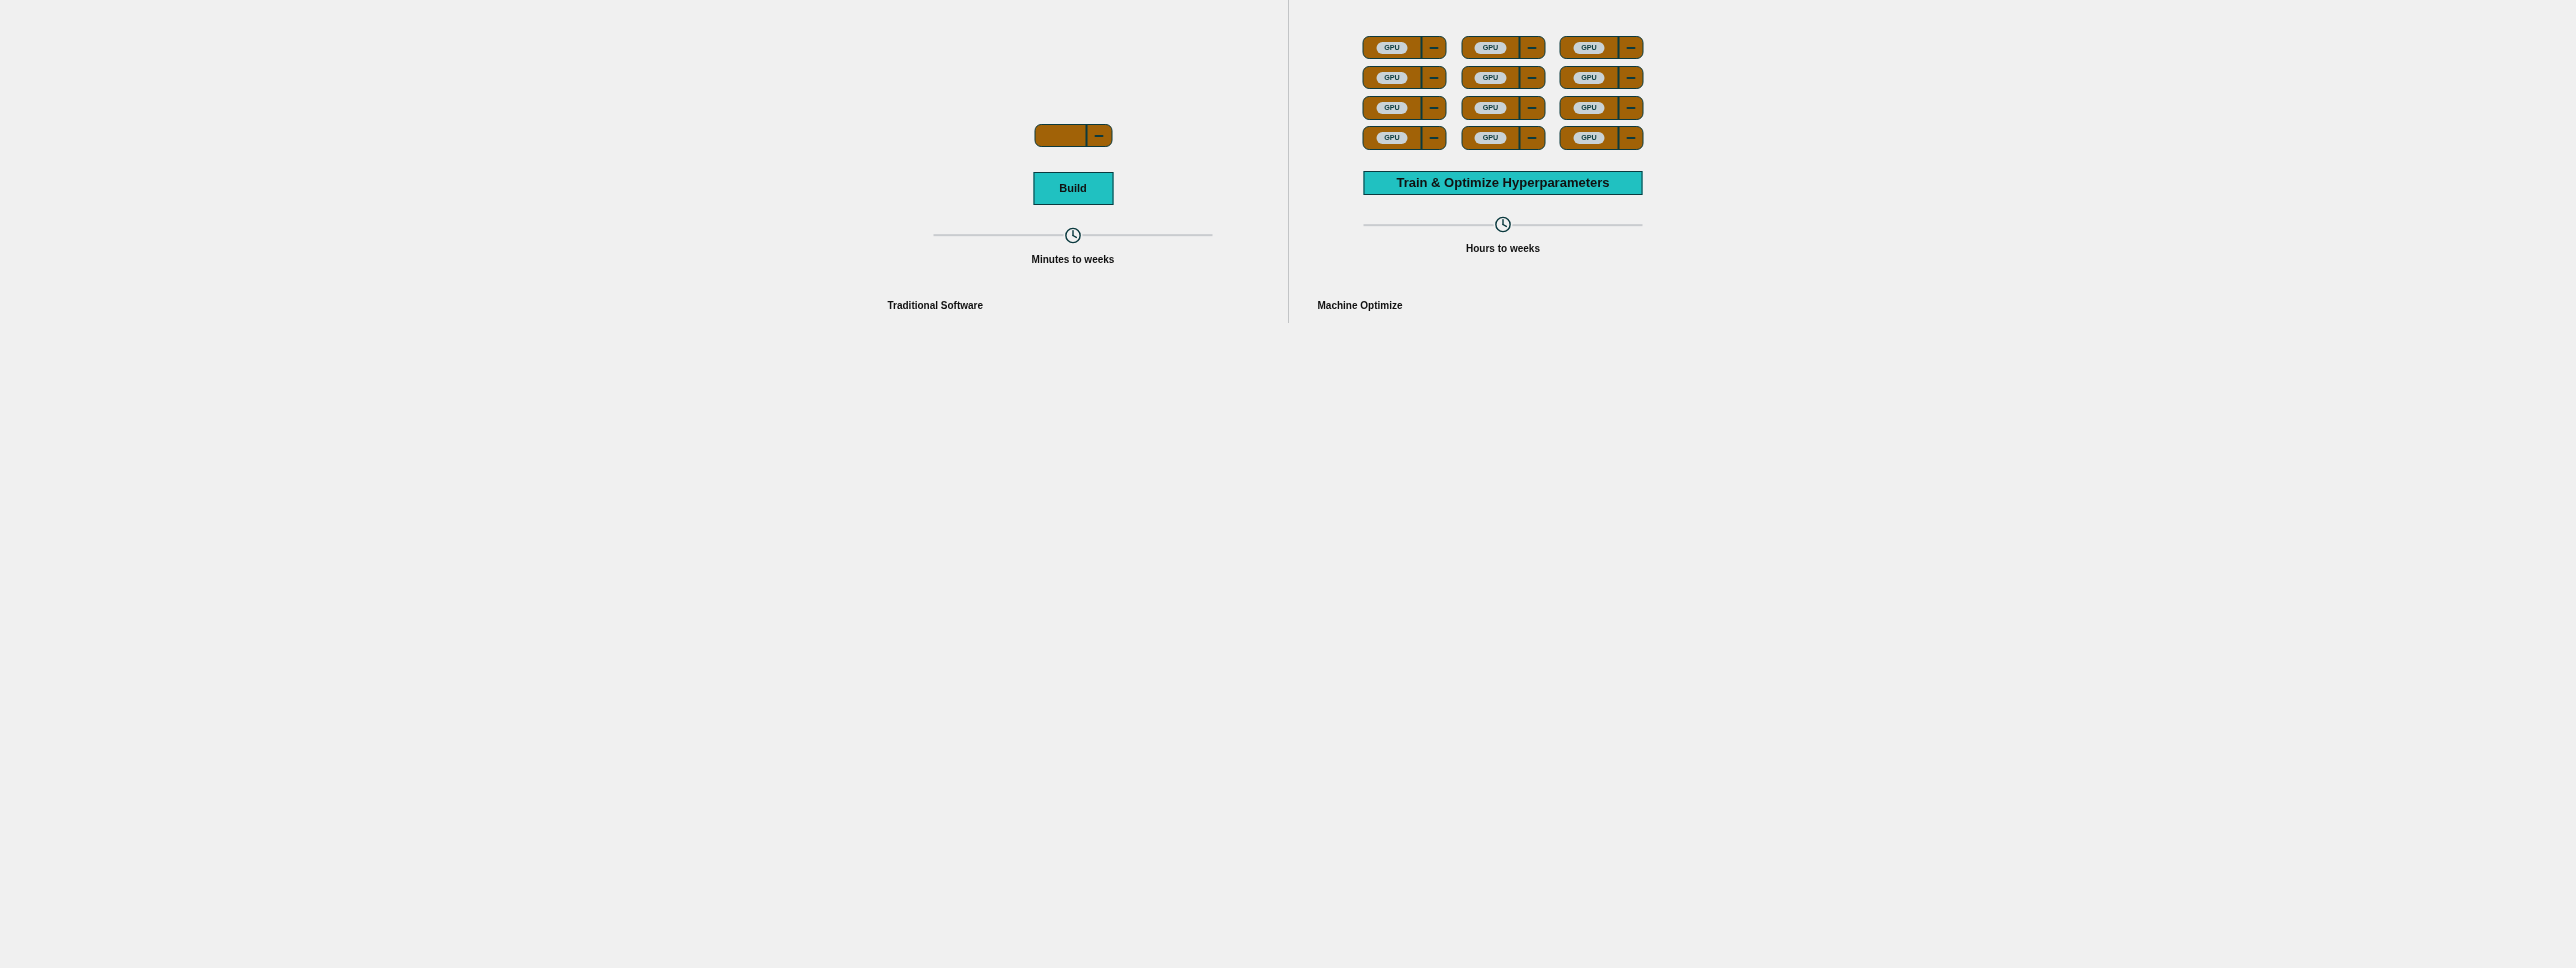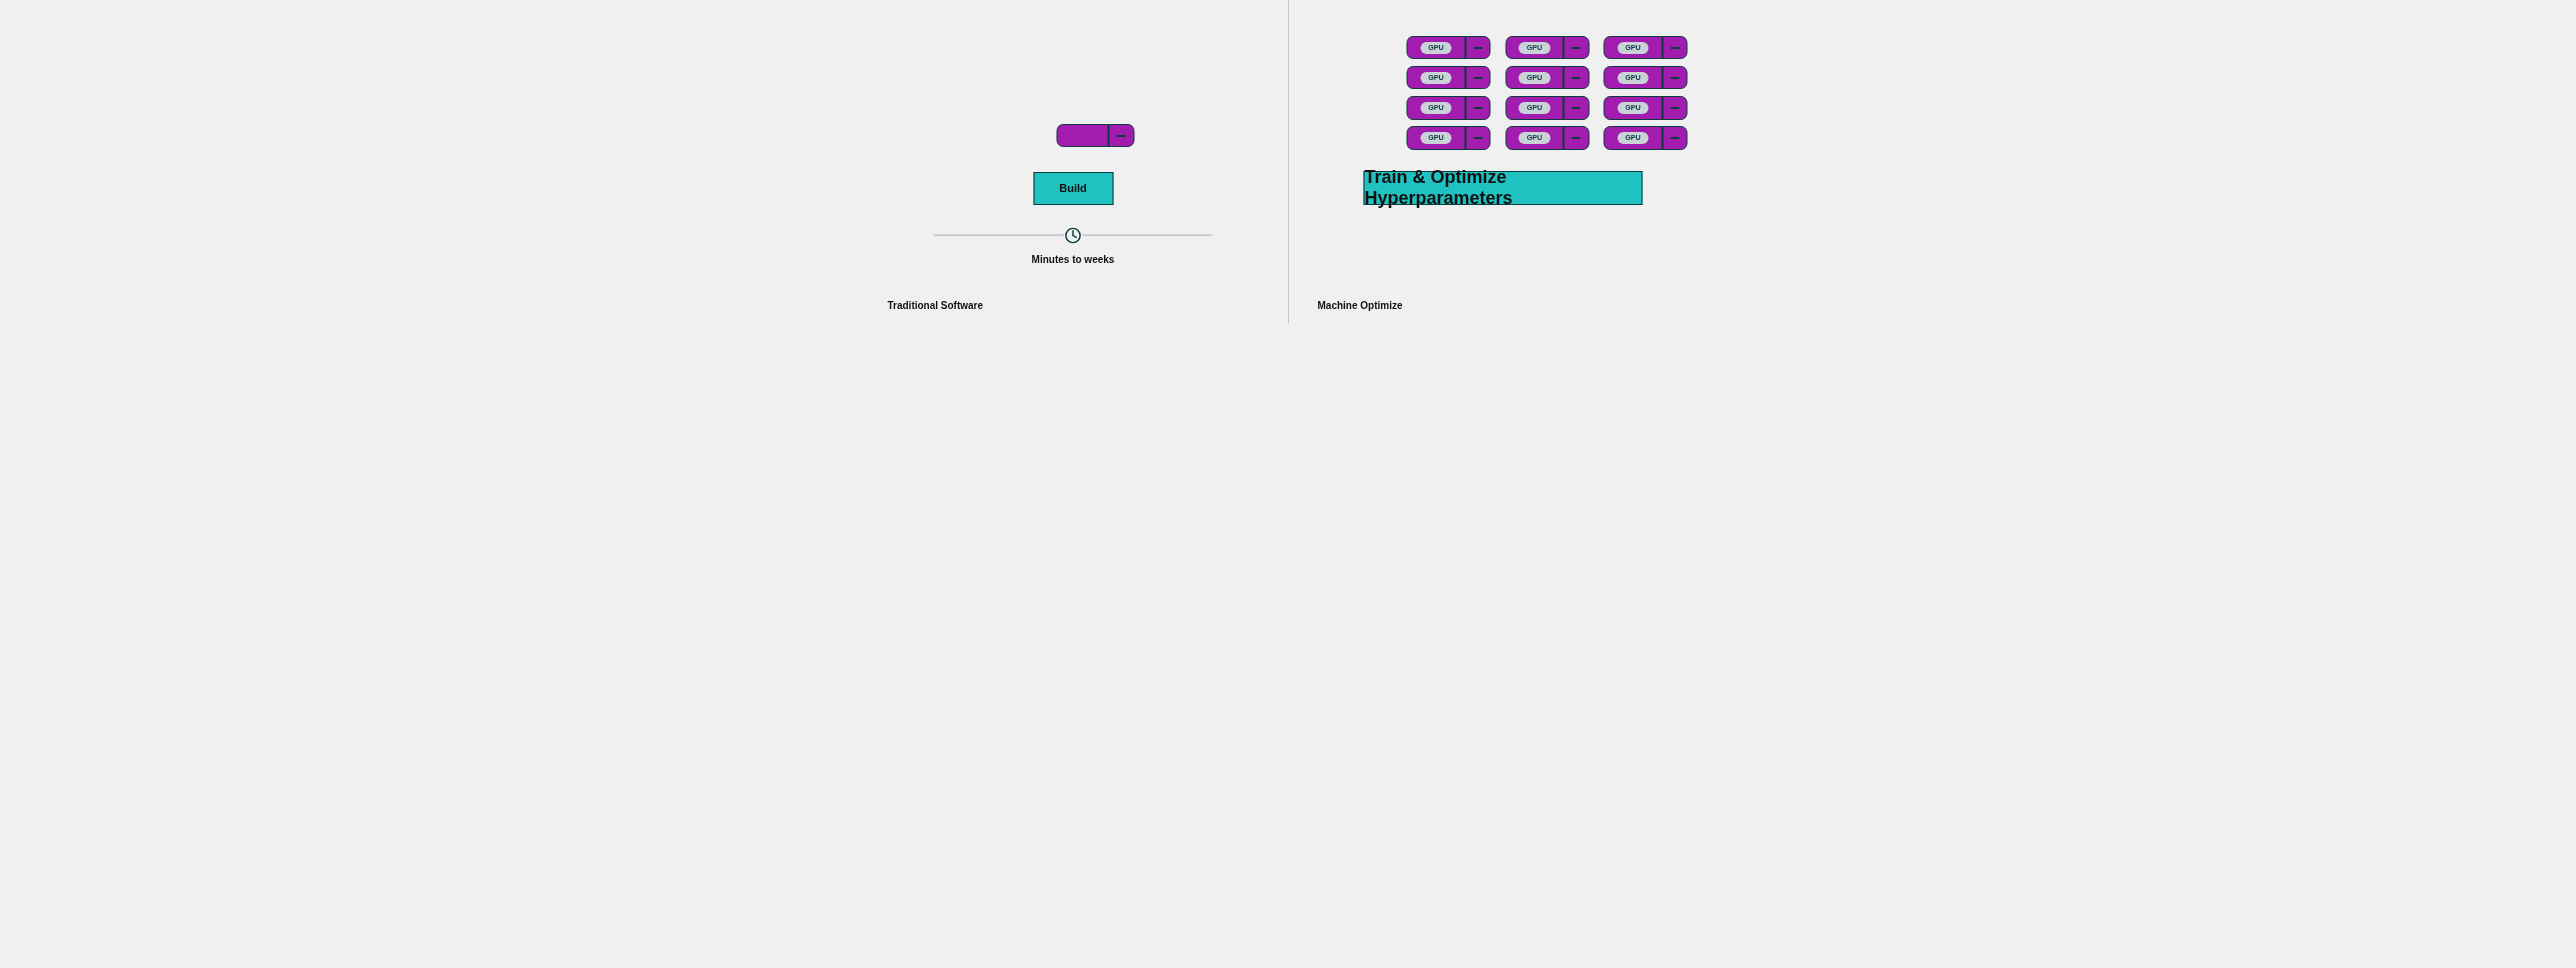--- a/index.html
+++ b/index.html
@@ -26,7 +26,7 @@
 
   
   .chip{
-    width:78px;height:23.4px;border:1.7px solid var(--ink);border-radius:6.7px;background:#a21caf;display:flex;overflow:hidden;margin-left:44px;
+    width:78px;height:23.4px;border:1.7px solid var(--ink);border-radius:6.7px;background:#a16207;display:flex;overflow:hidden;
   }
   .chip .slot{flex:1;display:flex;align-items:center;justify-content:center;}
   .chip .sep{width:1.7px;background:var(--ink);align-self:stretch;}

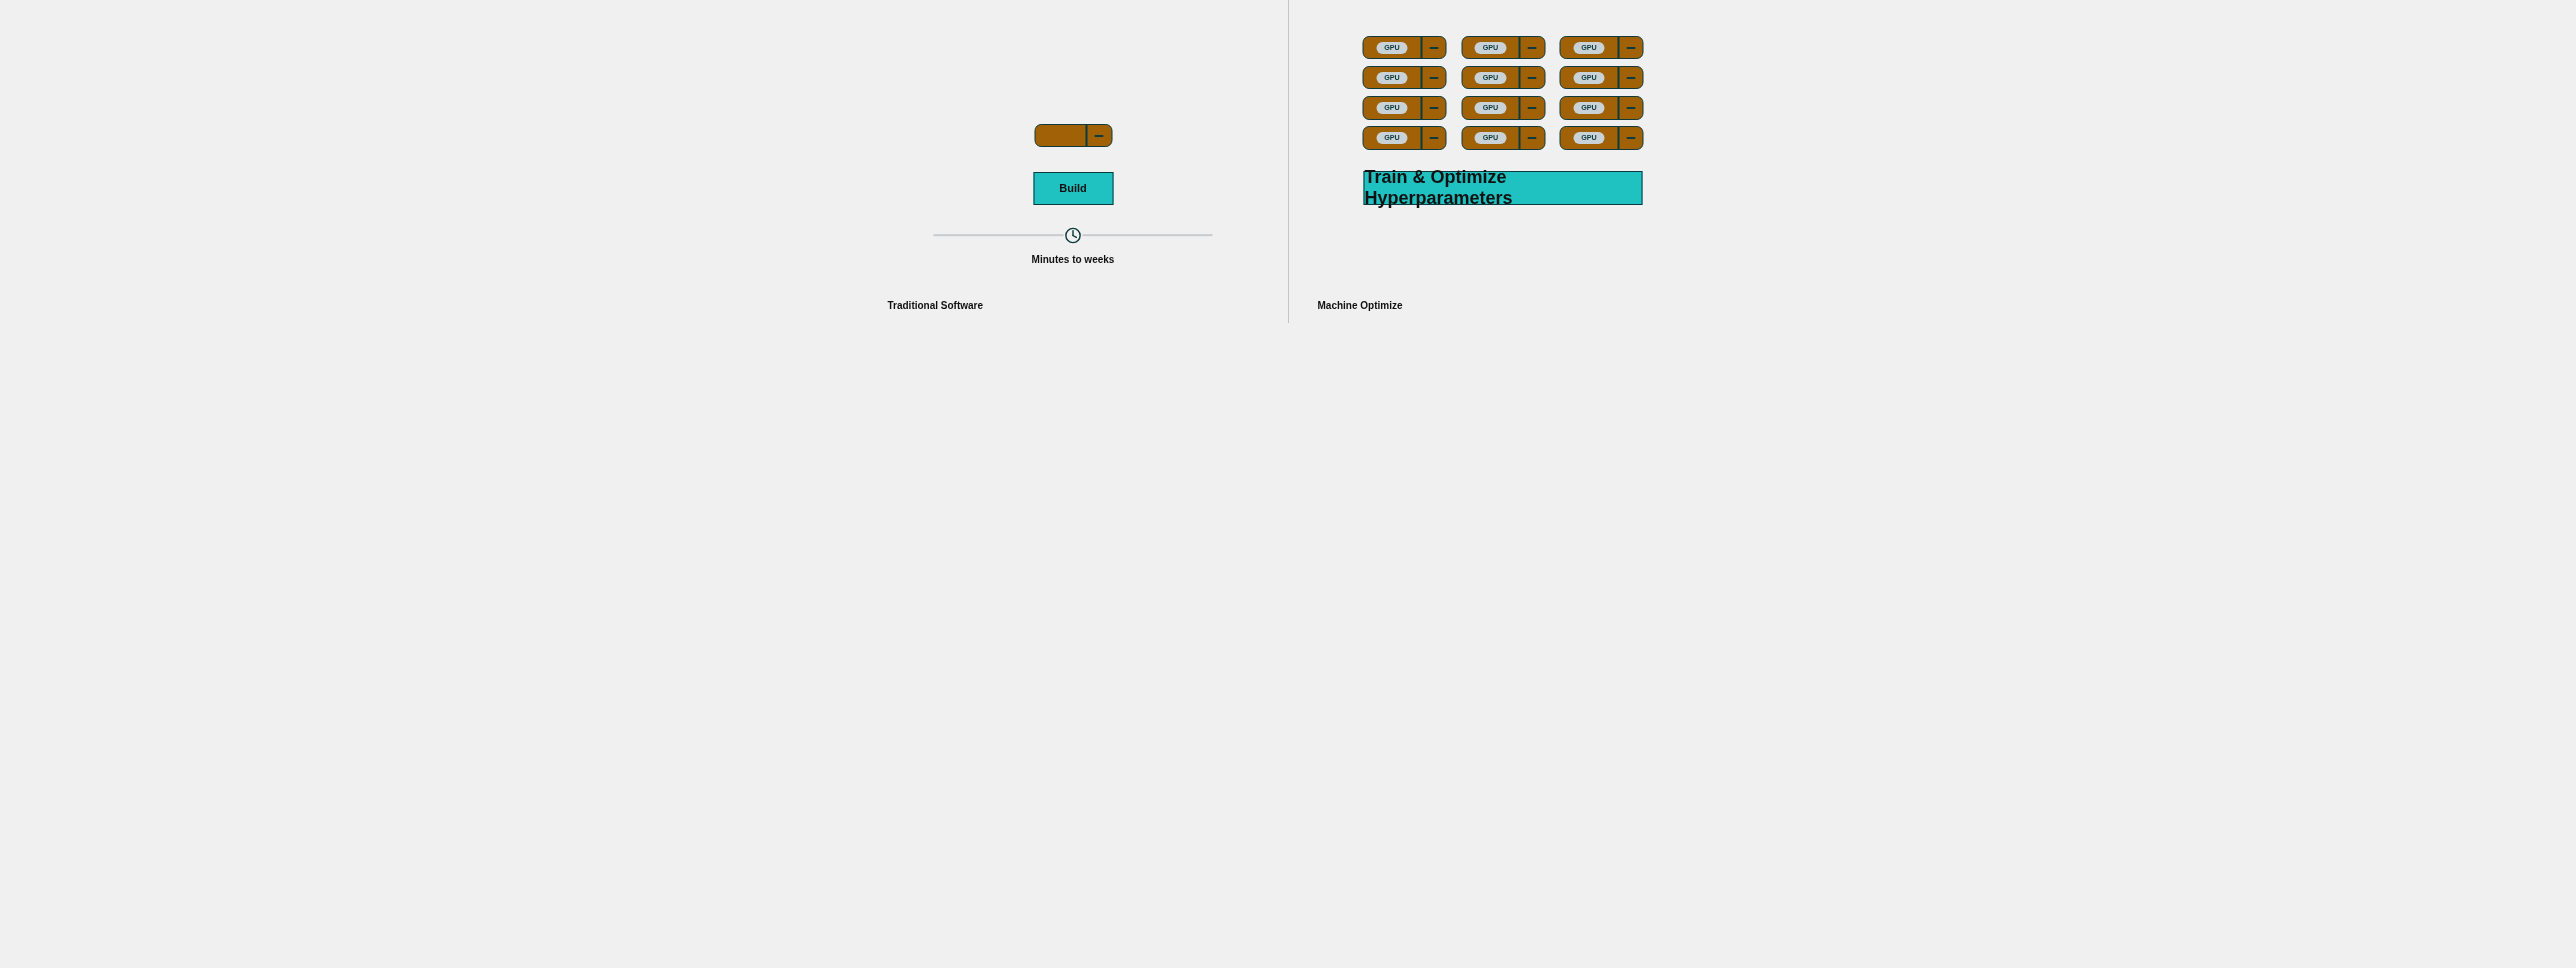--- a/index.html
+++ b/index.html
@@ -41,7 +41,7 @@
     border:1.7px solid var(--ink);background:var(--teal);color:#111;font-weight:800;display:flex;align-items:center;justify-content:center;
   }
   .action.small{width:80px;height:33px;font-size:11px;margin-top:24.5px;}
-  .action.big{width:279px;height:34px;font-size:18px;margin-top:21px;}
+  .action.big{width:279px;height:24px;font-size:13px;margin-top:21px;}
 
   
   .timeline-wrap{margin-top:22px;display:flex;flex-direction:column;align-items:center;}

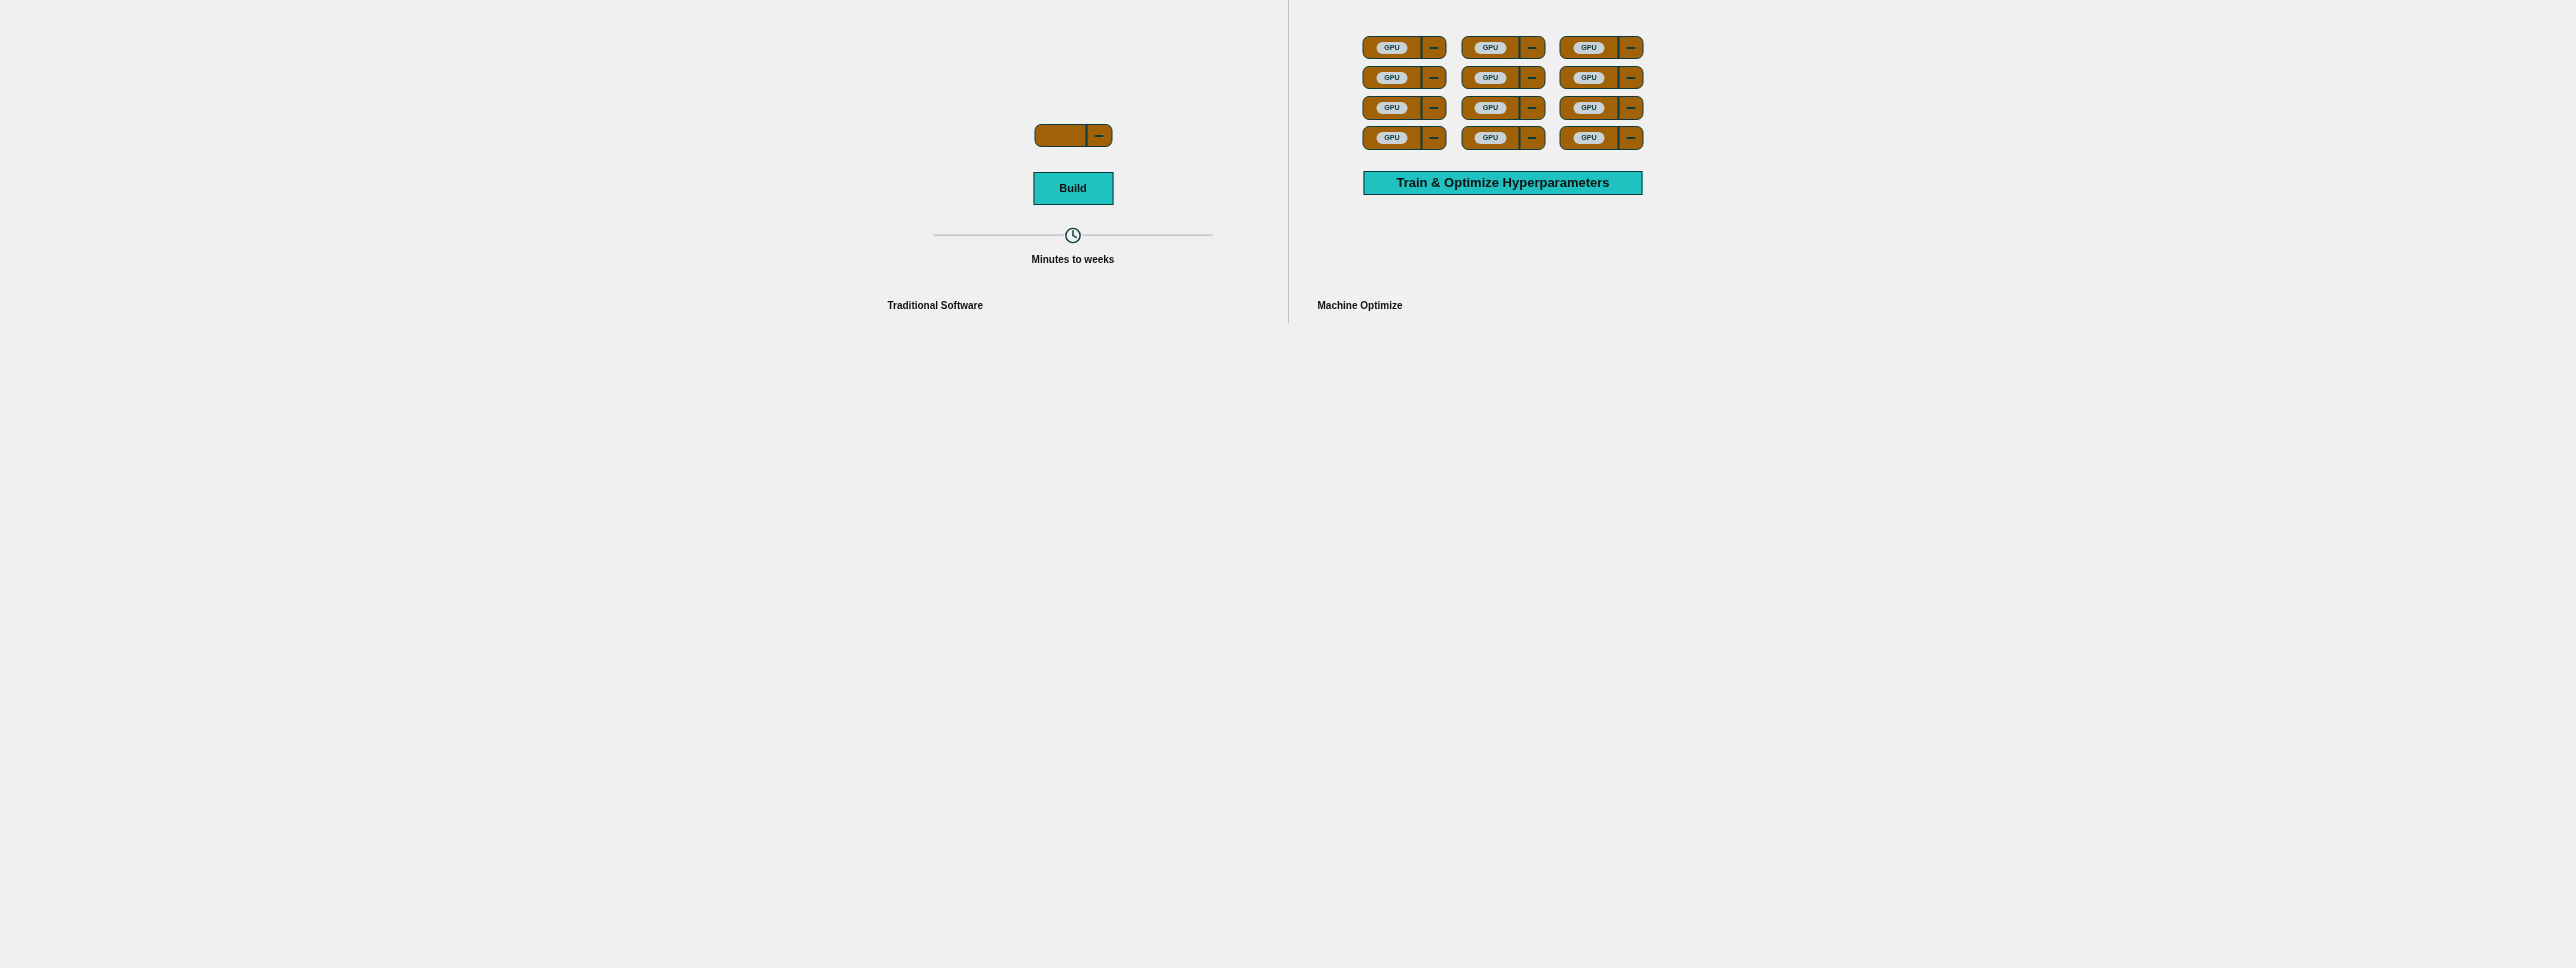--- a/index.html
+++ b/index.html
@@ -211,6 +211,19 @@
 
       <div class="action big">Train &amp; Optimize Hyperparameters</div>
 
+      <div class="timeline-wrap">
+        <div class="timeline">
+          <div class="line"></div>
+          <div class="clock">
+            <svg viewBox="0 0 40 40">
+              <circle cx="20" cy="20" r="15" fill="none" stroke="#0b3a3f" stroke-width="3"></circle>
+              <line x1="20" y1="20" x2="20" y2="10" stroke="#0b3a3f" stroke-width="3" stroke-linecap="round"></line>
+              <line x1="20" y1="20" x2="27" y2="24" stroke="#0b3a3f" stroke-width="3" stroke-linecap="round"></line>
+            </svg>
+          </div>
+        </div>
+        <div class="time-label">Hours to weeks</div>
+      </div>
     </div>
     <div class="caption">Machine Optimize</div>
   </div>

